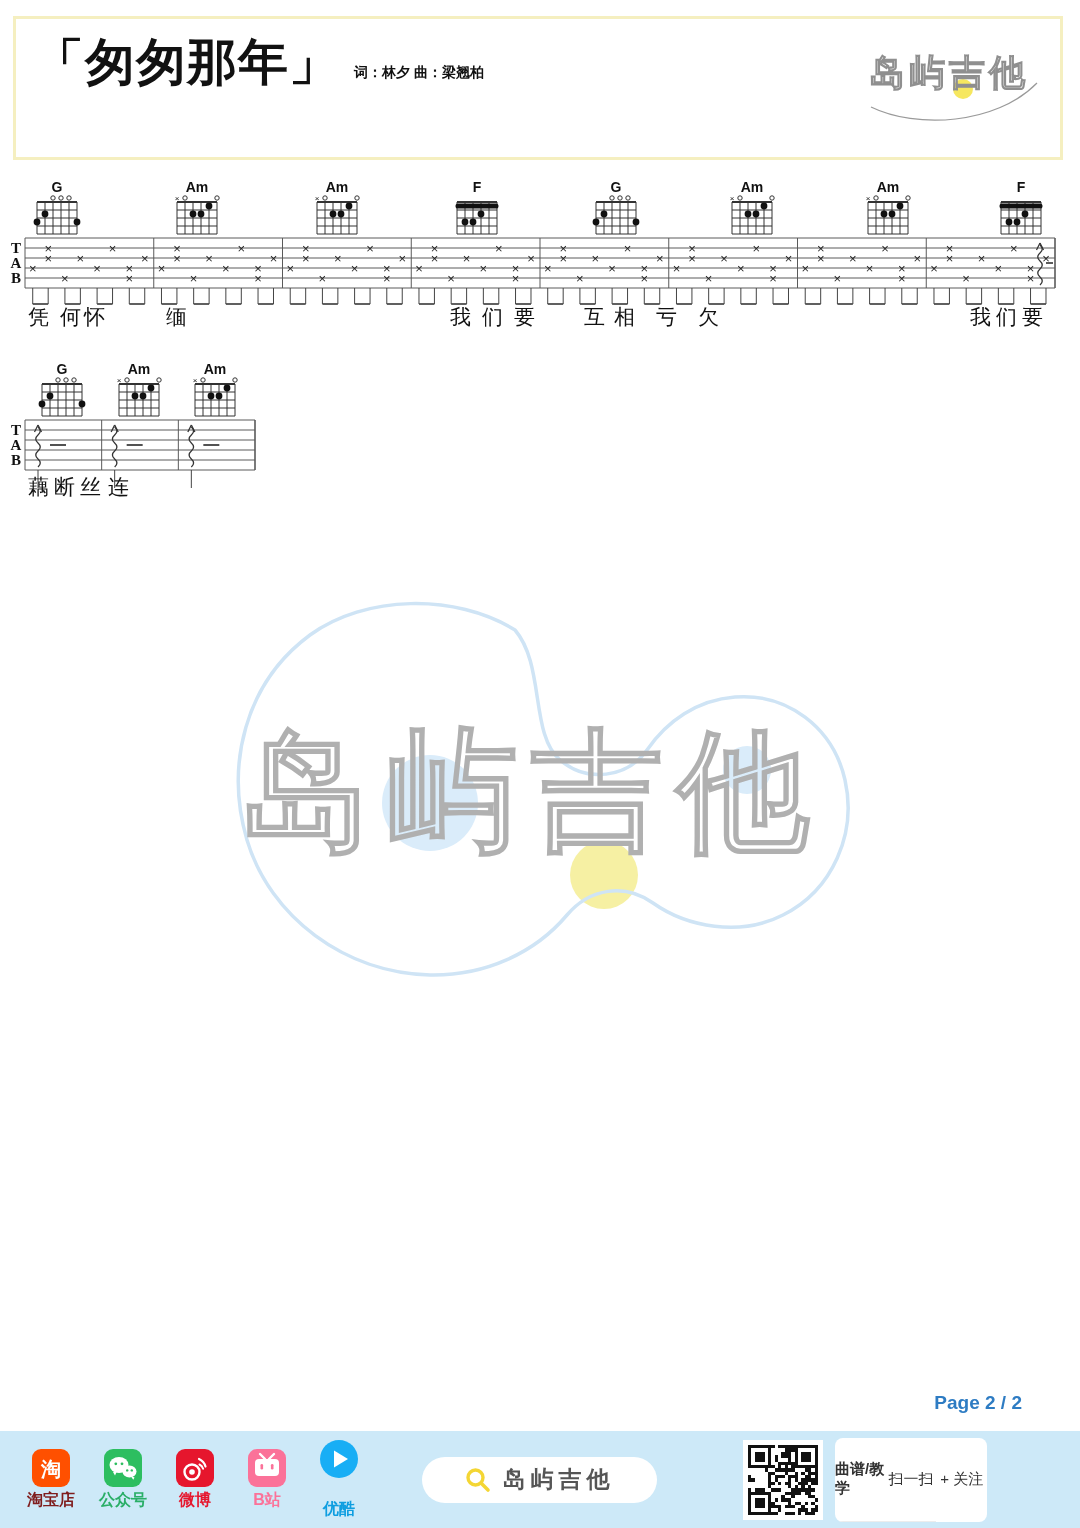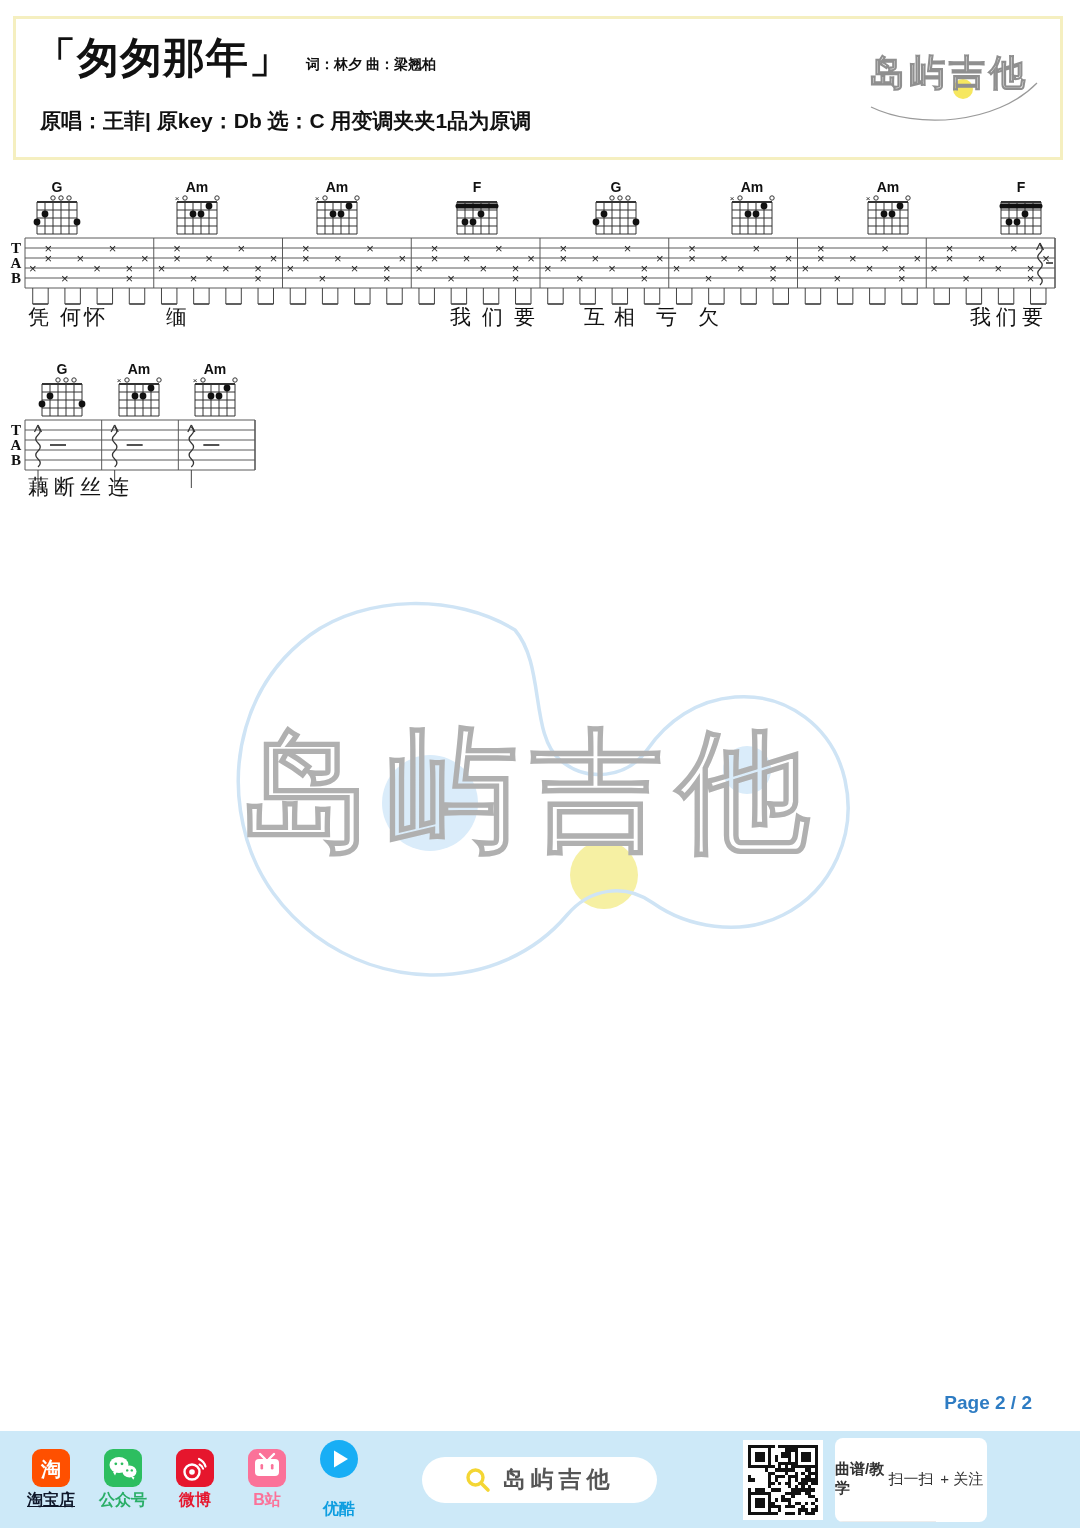--- a/index.html
+++ b/index.html
@@ -8,7 +8,7 @@
   .header-card{position:absolute;left:13px;top:16px;width:1044px;height:138px;
         border:3px solid #f5efc0;background:#fff}
   .title-row{position:absolute;left:18px;top:18px;display:flex;align-items:flex-end;gap:14px}
-  .title{font-size:42px;font-weight:bold;line-height:1;letter-spacing:1px}
+  .title{font-size:50px;font-weight:bold;line-height:1;letter-spacing:1px}
   .credits{font-size:14px;font-weight:bold;padding-bottom:5px}
   .info{position:absolute;left:24px;top:88px;font-size:21px;font-weight:bold}
   .header-logo{position:absolute;right:14px;top:6px}

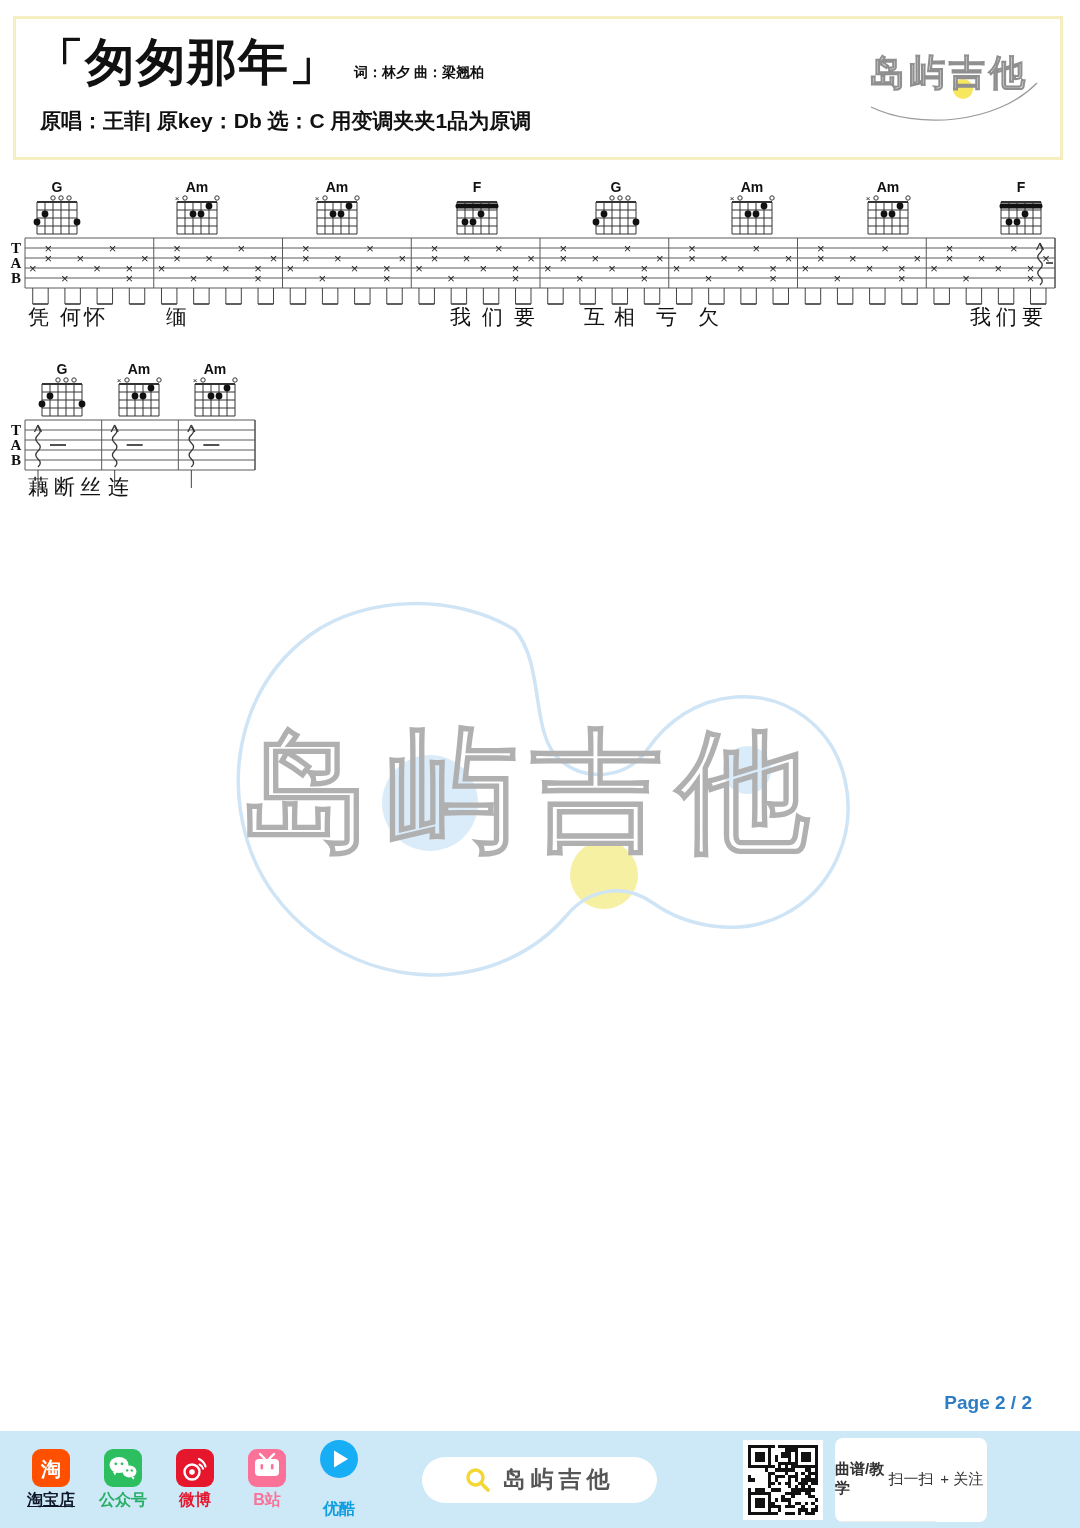--- a/index.html
+++ b/index.html
@@ -40,7 +40,6 @@
       <span class="title">「匆匆那年」</span>
       <span class="credits">词：林夕  曲：梁翘柏</span>
     </div>
-    <div class="info">原唱：王菲| 原key：Db 选：C 用变调夹夹1品为原调</div>
     <svg class="header-logo" width="185" height="110" viewBox="0 0 185 110">
       <circle cx="102" cy="64" r="10" fill="#f6e75f"></circle>
       <path d="M10 82 C 55 104, 135 100, 176 58" fill="none" stroke="#9a9a9a" stroke-width="1.2"></path>

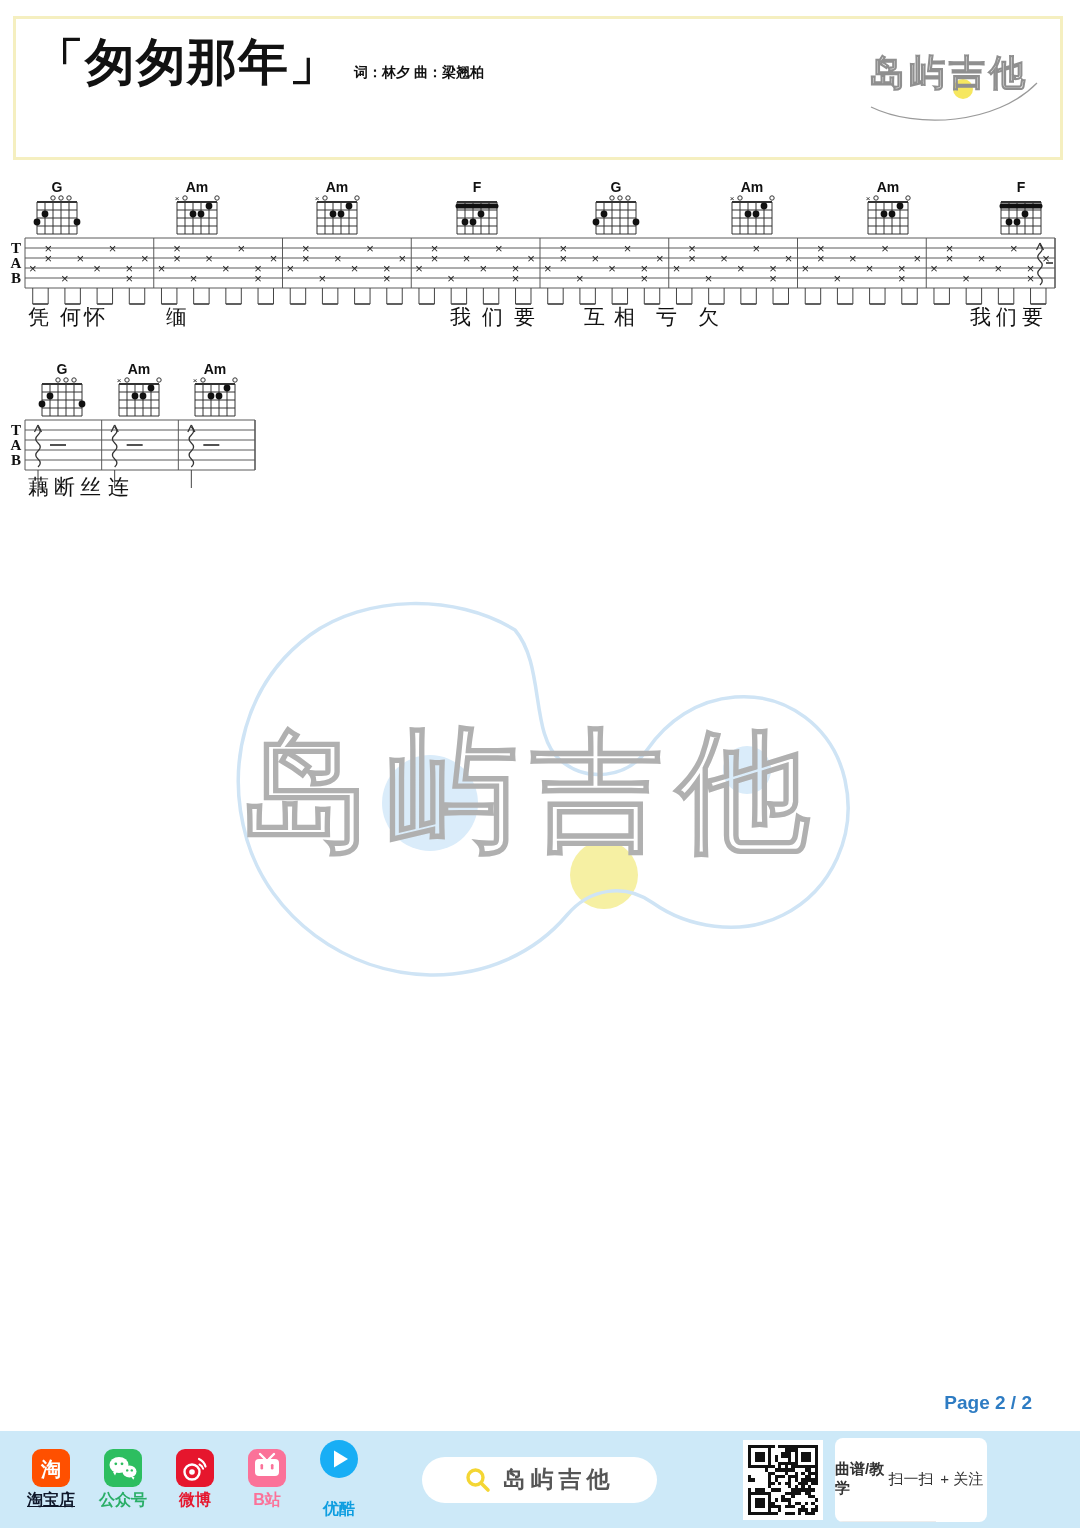--- a/index.html
+++ b/index.html
@@ -14,7 +14,7 @@
   .header-logo{position:absolute;right:14px;top:6px}
   #score{position:absolute;left:0;top:0;width:1080px;height:560px}
   .watermark{position:absolute;left:215px;top:575px}
-  .page-label{position:absolute;right:48px;top:1392px;font-size:19px;font-weight:bold;color:#2e7cc3}
+  .page-label{position:absolute;right:58px;top:1392px;font-size:19px;font-weight:bold;color:#2e7cc3}
   .footer{position:absolute;left:0;bottom:0;width:100%;height:97px;background:#cde9f8;
         display:flex;align-items:center;padding-left:26px;box-sizing:border-box}
   .flink{display:flex;flex-direction:column;align-items:center;width:50px;margin-right:22px;cursor:pointer}

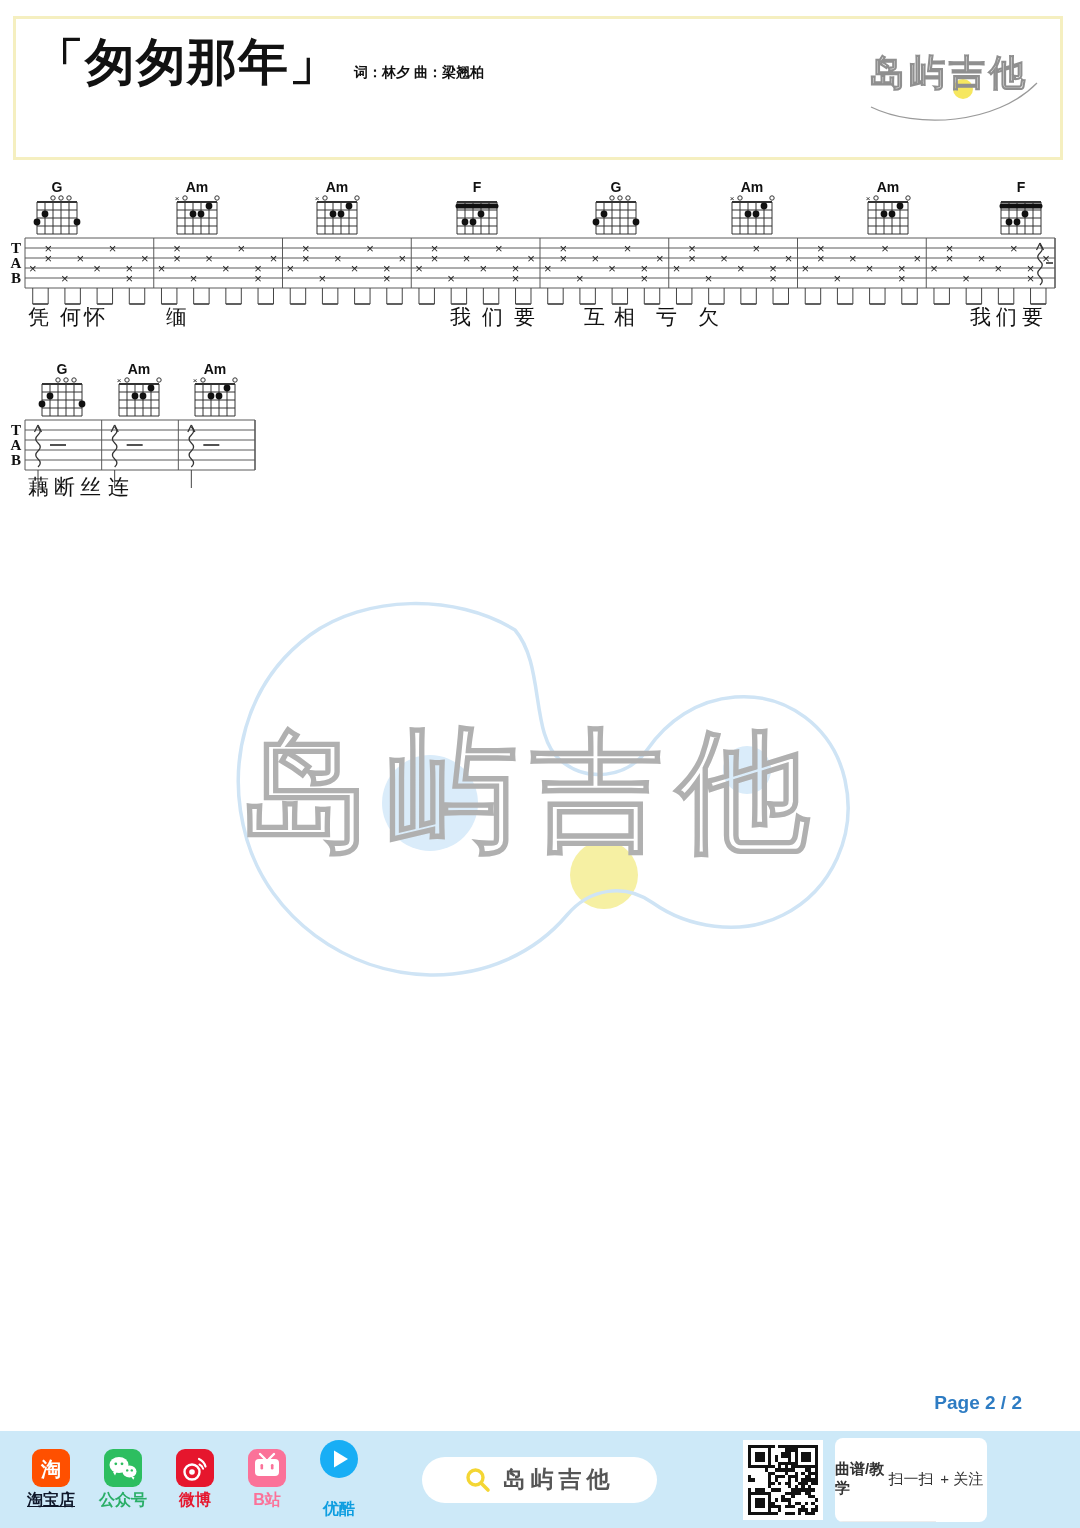--- a/index.html
+++ b/index.html
@@ -512,7 +512,7 @@
         <rect x="1" y="1" width="38" height="38" rx="9" fill="#ff5000"></rect>
         <text x="20" y="28" font-size="20" font-weight="bold" fill="#fff" text-anchor="middle" font-family="&quot;Liberation Sans&quot;,sans-serif">淘</text>
       </svg>
-      <span class="link-label" style="color: #0f172a; text-decoration: underline;">淘宝店</span>
+      <span class="link-label" style="color: #7f1d1d;">淘宝店</span>
     </div>
 
     <div class="flink">

